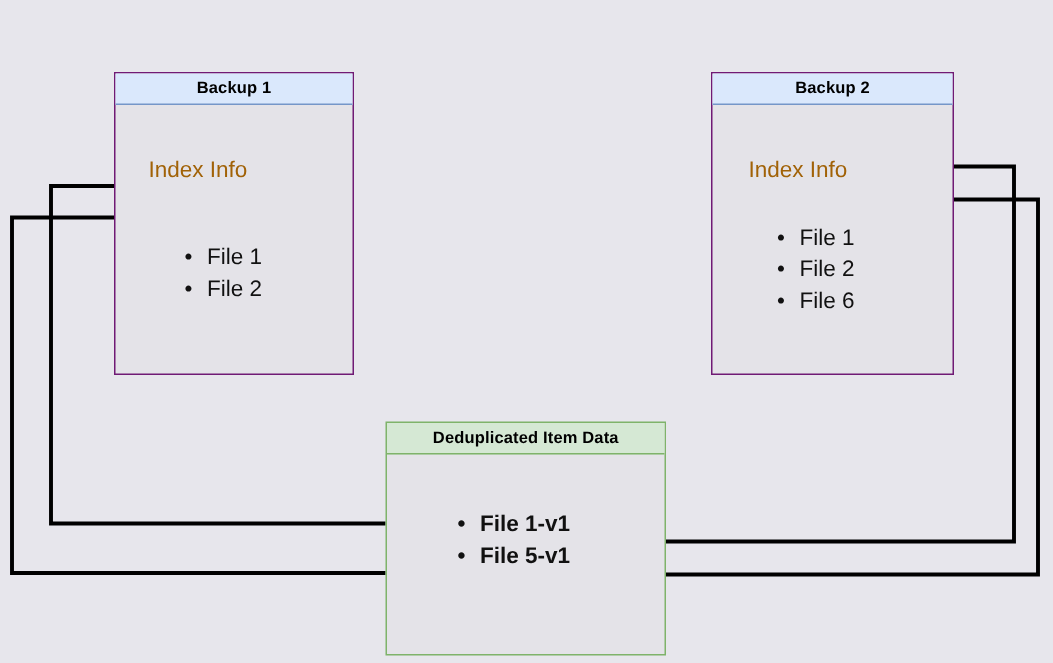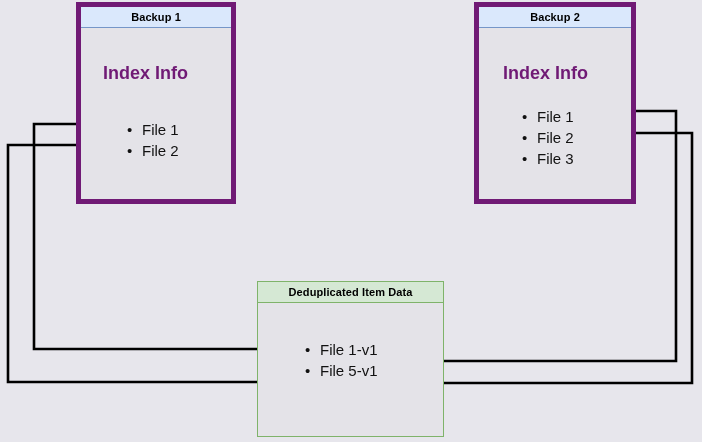--- a/index.html
+++ b/index.html
@@ -33,7 +33,8 @@
     background: #e4e3e8;
   }
   .box-blue {
-    border: 5px solid #701a75;
+    border: 1px solid #701a75;
+    margin-top: 46px;
   }
   .box-green {
     border: 1px solid #7fb36a;

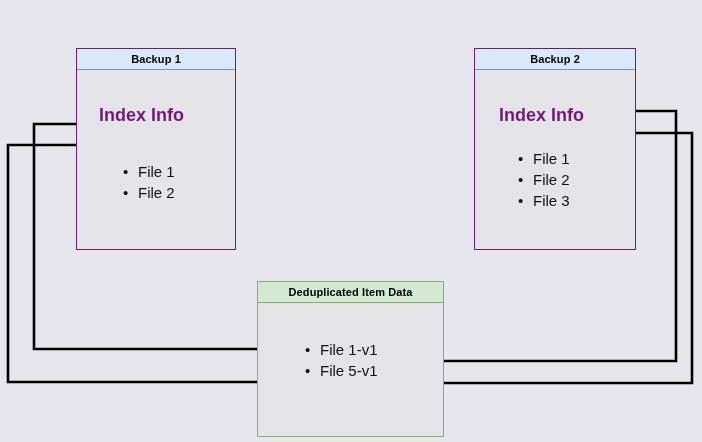--- a/index.html
+++ b/index.html
@@ -65,10 +65,9 @@
   }
   .index-label {
     position: absolute;
-    font-size: 18px;
-    color: #701a75;
+    font-size: 15px;
+    color: #a16207;
     white-space: nowrap;
-    font-weight: bold;
   }
   .file-list {
     position: absolute;

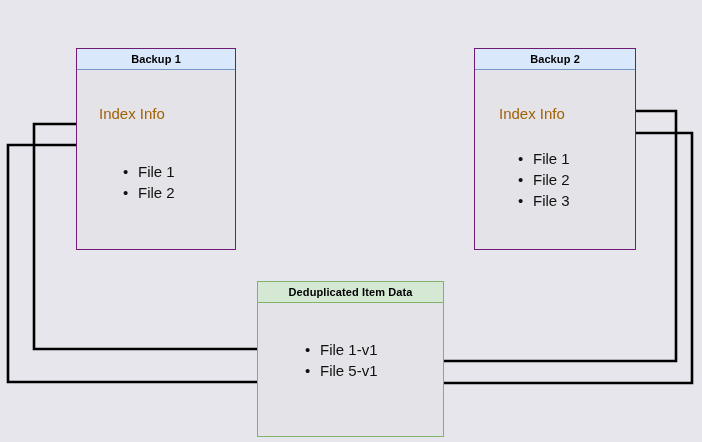--- a/index.html
+++ b/index.html
@@ -136,7 +136,7 @@
     <ul class="file-list" style="left:42px; top:99px;">
       <li>File 1</li>
       <li>File 2</li>
-      <li>File 3</li>
+      <li>File 6</li>
     </ul>
   </div>
 

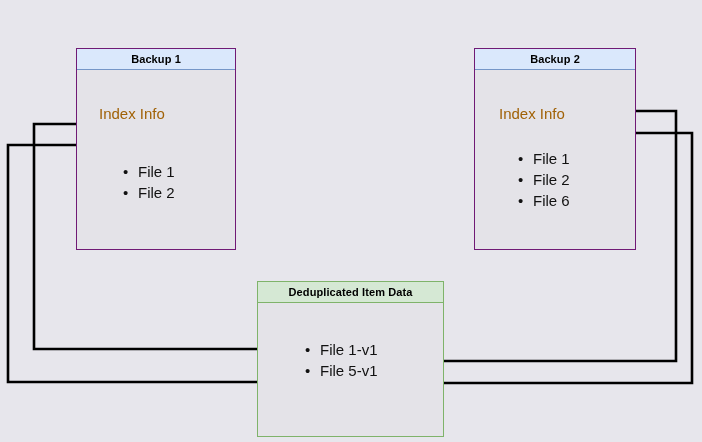--- a/index.html
+++ b/index.html
@@ -142,7 +142,7 @@
 
   <div class="box box-green" style="left:257px; top:281px; width:187px; height:156px;">
     <div class="box-title title-green">Deduplicated Item Data</div>
-    <ul class="file-list" style="left:46px; top:57px;">
+    <ul class="file-list" style="left:46px; top:57px;font-weight:bold;">
       <li>File 1-v1</li>
       <li>File 5-v1</li>
     </ul>

